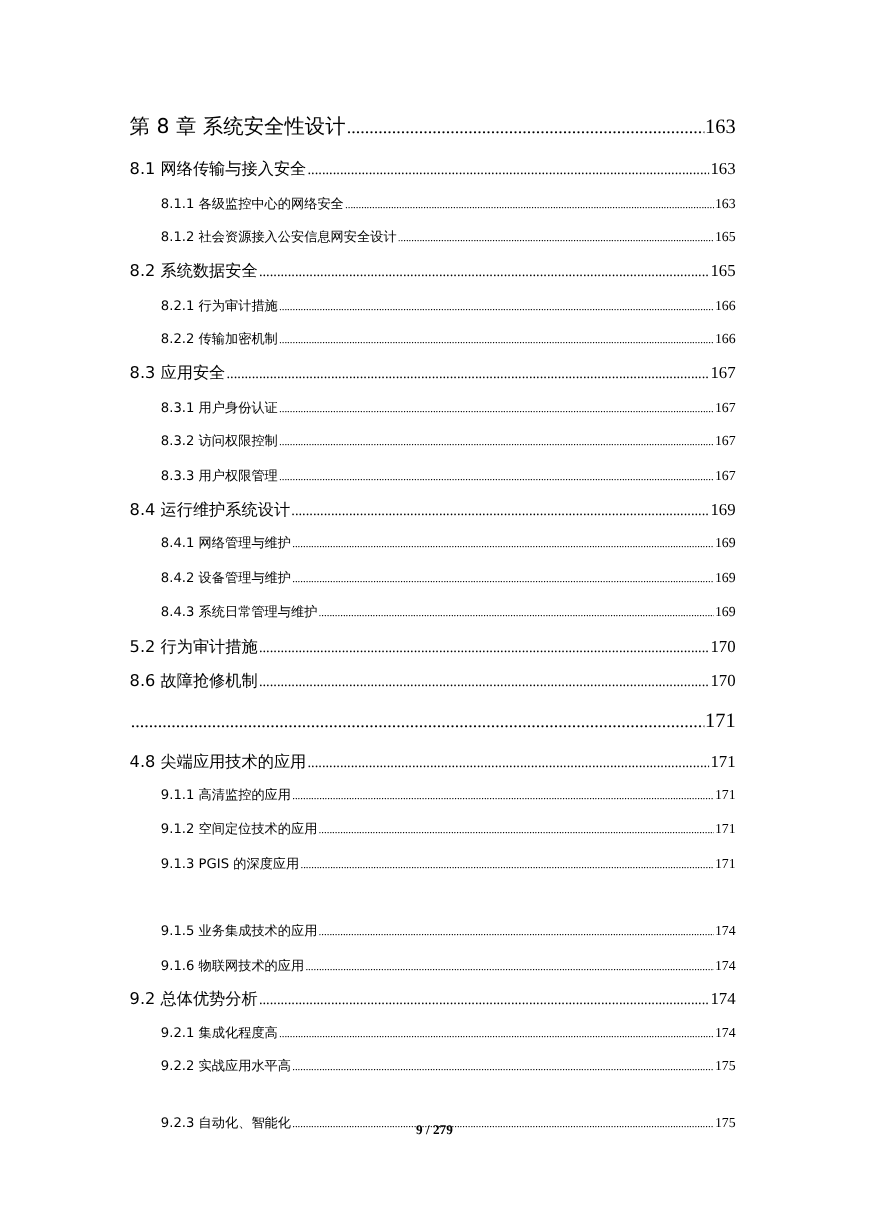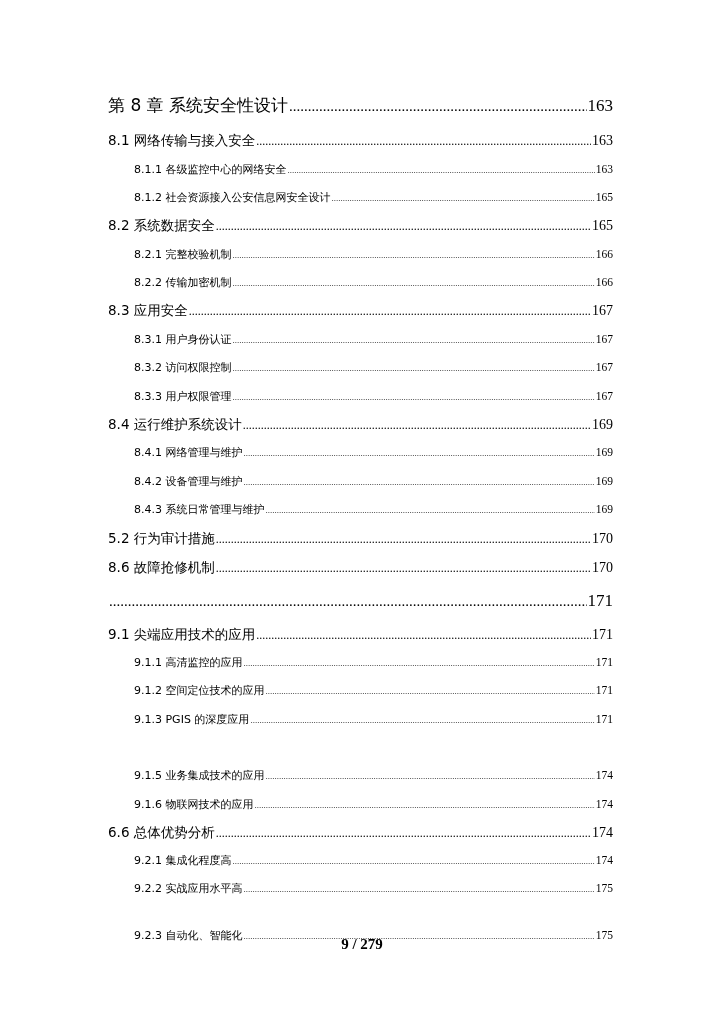--- a/index.html
+++ b/index.html
@@ -63,7 +63,7 @@
     <span class="pg">165</span>
   </div>
   <div class="toc-line lvl-sub" style="top:247px">
-    <span class="label">8.2.1  完整校验机制</span>
+    <span class="label">8.2.1  行为审计措施</span>
     <span class="leader"></span>
     <span class="pg">166</span>
   </div>

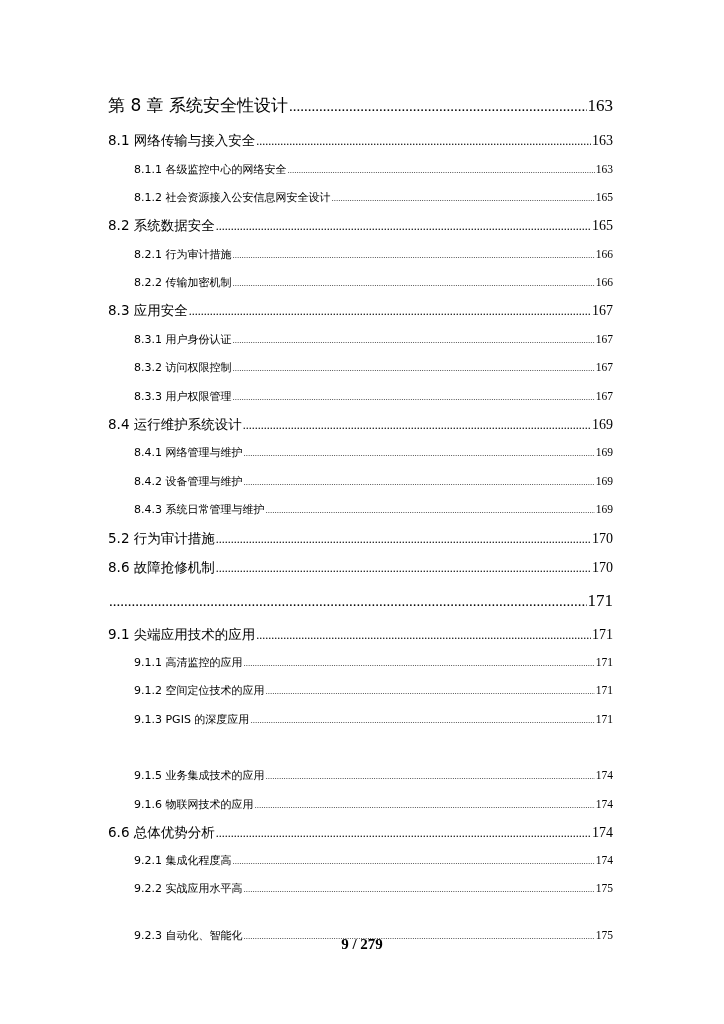--- a/index.html
+++ b/index.html
@@ -127,7 +127,7 @@
     <span class="pg"> 171</span>
   </div>
   <div class="toc-line lvl-section" style="top:626px">
-    <span class="label">9.1  尖端应用技术的应用</span>
+    <span class="label">4.8  尖端应用技术的应用</span>
     <span class="leader"></span>
     <span class="pg">171</span>
   </div>

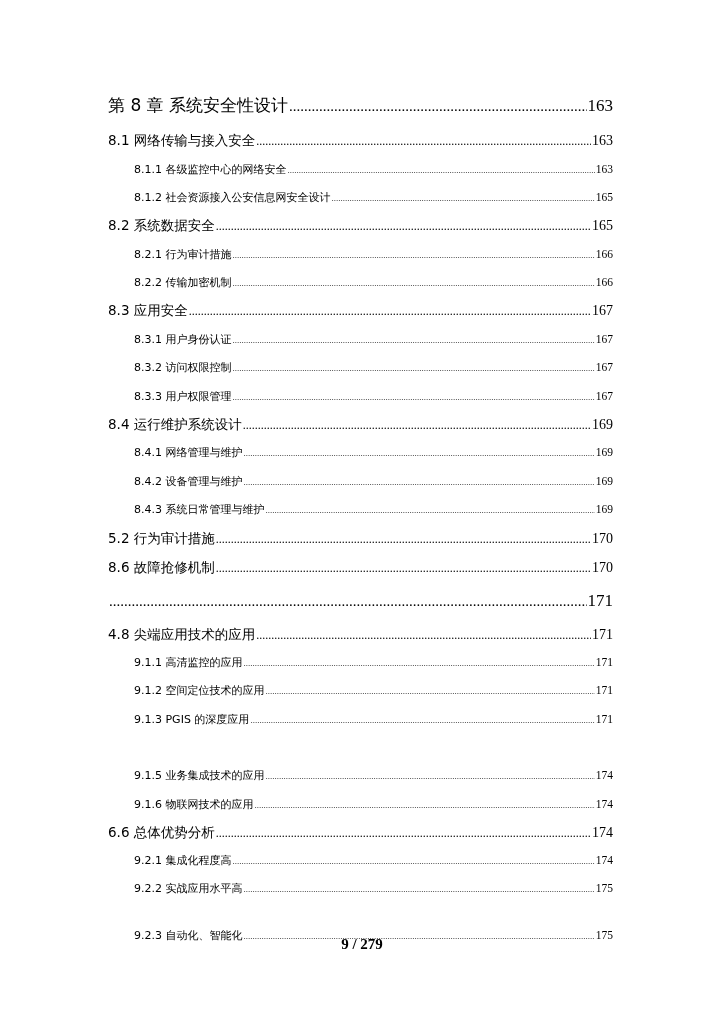--- a/index.html
+++ b/index.html
@@ -157,7 +157,7 @@
     <span class="pg">174</span>
   </div>
   <div class="toc-line lvl-section" style="top:824px">
-    <span class="label">6.6  总体优势分析</span>
+    <span class="label">9.2  总体优势分析</span>
     <span class="leader"></span>
     <span class="pg">174</span>
   </div>

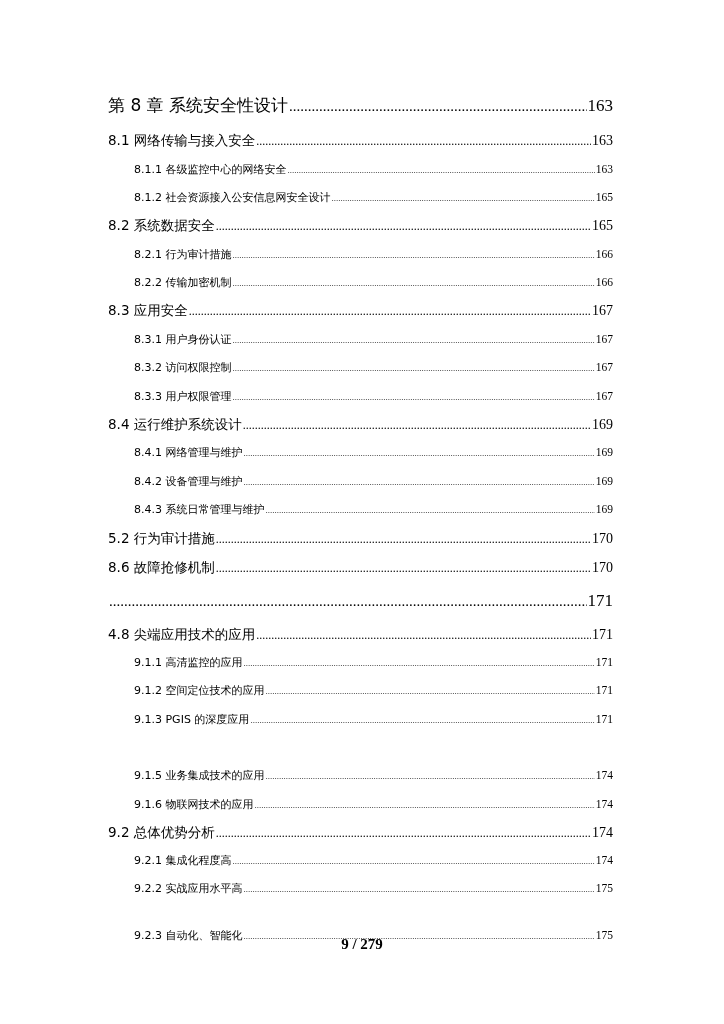--- a/index.html
+++ b/index.html
@@ -29,7 +29,7 @@
   .lvl-sub .leader { font-size: 9px; }
   .footer {
     position: absolute; left: 0; width: 724px; top: 936px; text-align: center;
-    font-family: "Liberation Serif", serif; font-weight: bold; font-size: 15px;
+    font-family: "Liberation Serif", serif; font-weight: bold; font-size: 11px;
   }
 </style>
 </head>

